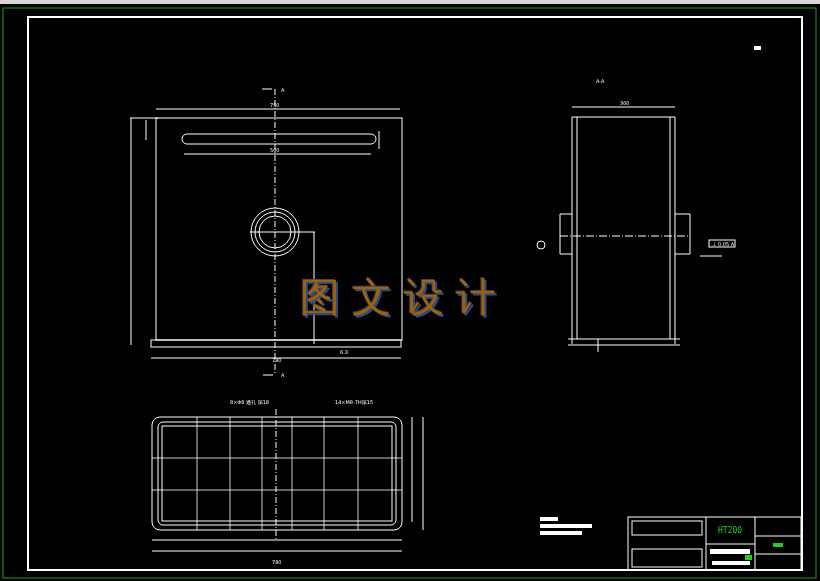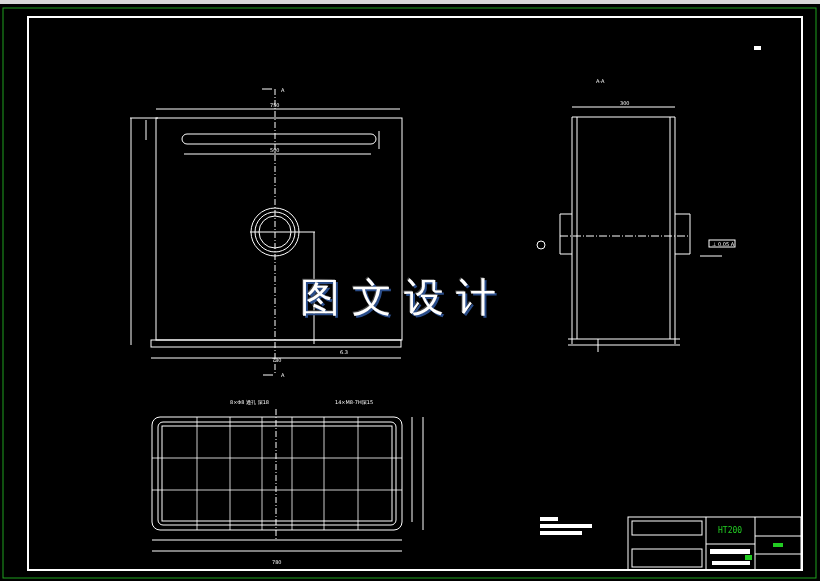--- a/index.html
+++ b/index.html
@@ -6,7 +6,7 @@
   body{width:820px;height:581px;position:relative;overflow:hidden;font-family:"DejaVu Sans",sans-serif;}
   #sheet{position:absolute;left:0;top:4px;width:820px;height:577px;background:#000;}
   svg{position:absolute;left:0;top:0;}
-  .watermark{position:absolute;left:300px;top:266px;color:#ffffff;font-family:"DejaVu Serif",serif;font-size:40px;letter-spacing:12px;text-shadow:2px 2px 0 #2a4d8a,-1px -1px 0 #444;}
+  .watermark{position:absolute;left:300px;top:266px;color:#a16207;font-family:"DejaVu Serif",serif;font-size:40px;letter-spacing:12px;text-shadow:2px 2px 0 #2a4d8a,-1px -1px 0 #444;}
 </style>
 </head>
 <body>

